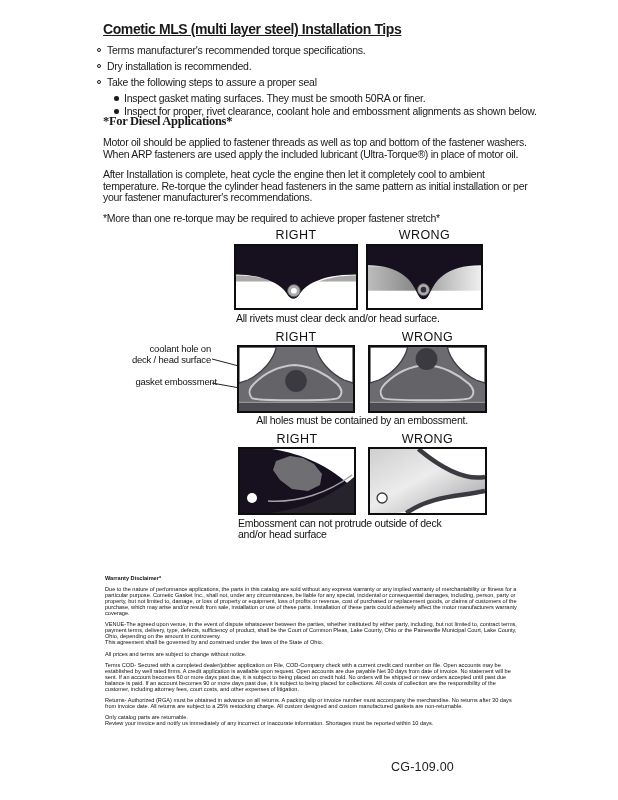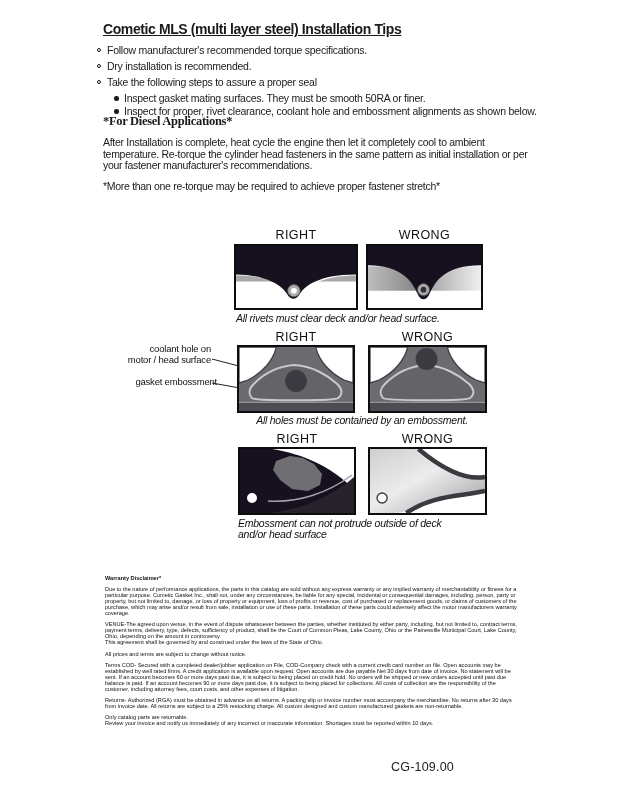--- a/index.html
+++ b/index.html
@@ -51,7 +51,7 @@
   <div class="tips">
     <div class="tip">
       <span class="mark"></span>
-      <span>Follow manufacturer's recommended torque specifications.</span>
+      <span>Terms manufacturer's recommended torque specifications.</span>
     </div>
     <div class="tip">
       <span class="mark"></span>

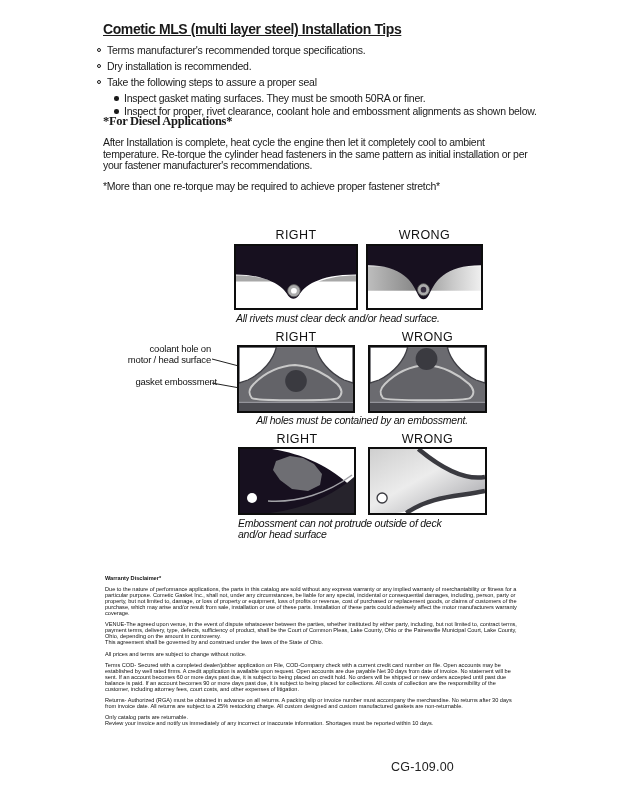--- a/index.html
+++ b/index.html
@@ -73,6 +73,7 @@
 
   <div class="diesel">
     <div class="diesel-h">*For Diesel Applications*</div>
+    <p class="diesel-p">Motor oil should be applied to fastener threads as well as top and bottom of the fastener washers. When ARP fasteners are used apply the included lubricant (Ultra-Torque®) in place of motor oil.</p>
     <p class="diesel-p">After Installation is complete, heat cycle the engine then let it completely cool to ambient temperature. Re-torque the cylinder head fasteners in the same pattern as initial installation or per your fastener manufacturer's recommendations.</p>
     <p class="diesel-p">*More than one re-torque may be required to achieve proper fastener stretch*</p>
   </div>

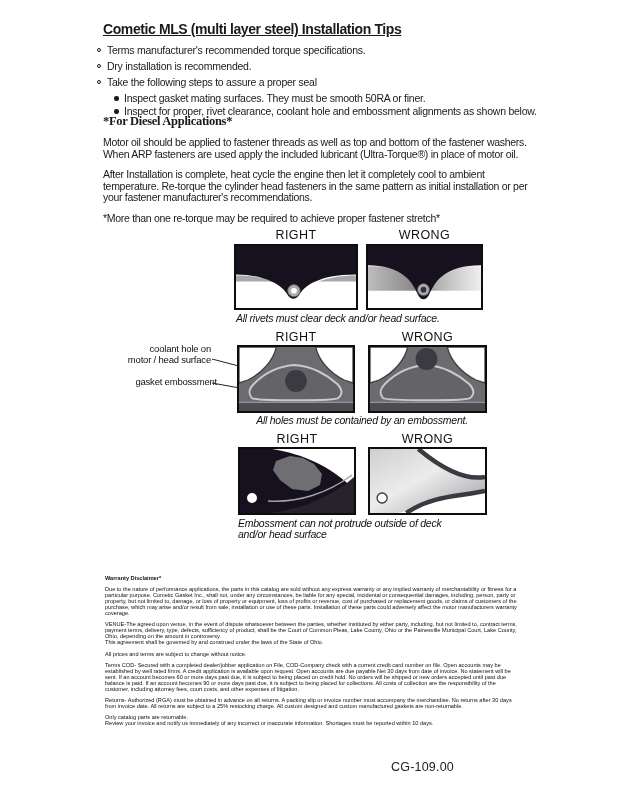--- a/index.html
+++ b/index.html
@@ -23,7 +23,7 @@
   .dg-label{position:absolute;font-size:12.5px;letter-spacing:0.4px;text-align:center;color:#111;}
   .dg-box{position:absolute;border:2px solid #0d0d0d;box-sizing:border-box;background:#fff;}
   .dg-box svg{display:block;width:100%;height:100%;}
-  .caption{position:absolute;font-size:10.5px;letter-spacing:-0.25px;color:#111;line-height:11px;font-style:italic;}
+  .caption{position:absolute;font-size:10.5px;letter-spacing:-0.25px;color:#111;line-height:11px;}
   .callout{position:absolute;font-size:9.5px;letter-spacing:-0.2px;text-align:right;line-height:10.5px;color:#111;}
   .pointer-svg{position:absolute;left:210px;top:355px;width:90px;height:45px;}
 

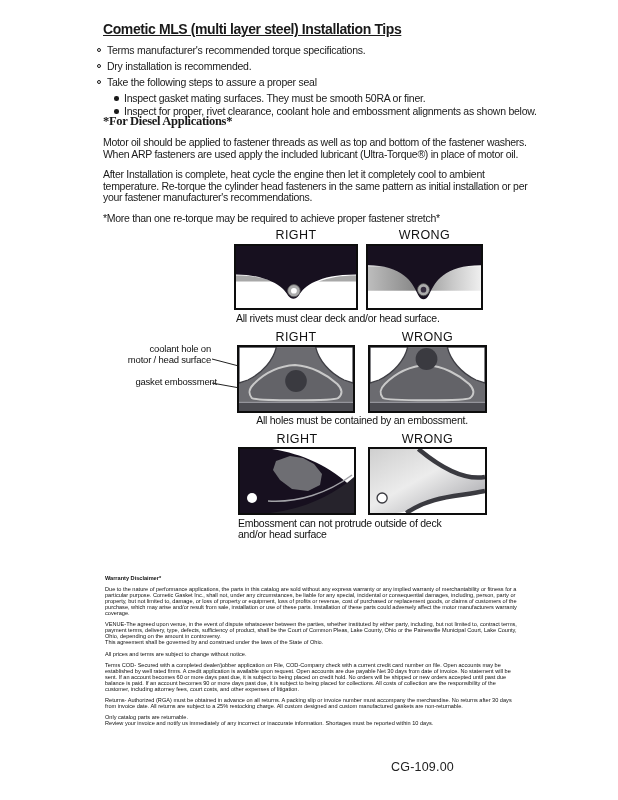--- a/index.html
+++ b/index.html
@@ -117,7 +117,7 @@
 
   <div class="callout" style="left:118px;top:344px;width:93px;">
     <div>coolant hole on</div>
-    <div>motor / head surface</div>
+    <div>deck / head surface</div>
   </div>
   <div class="callout" style="left:124px;top:377px;width:93px;">
     <div>gasket embossment</div>

